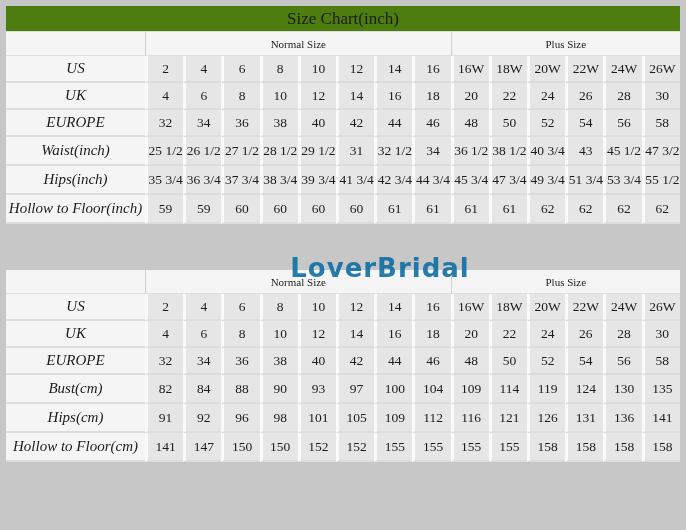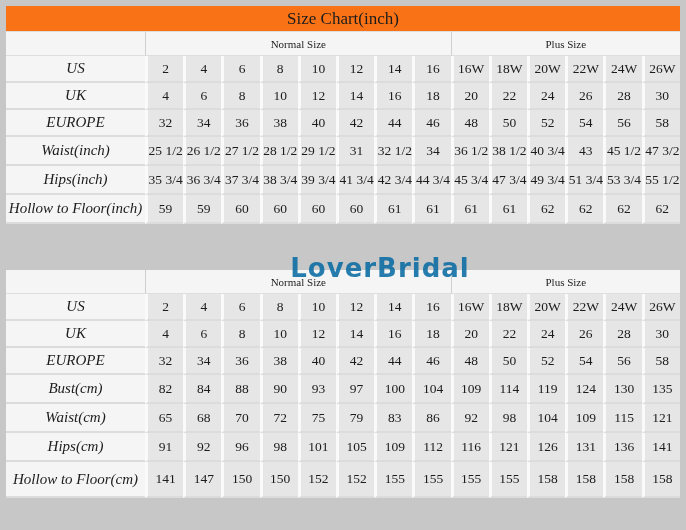--- a/index.html
+++ b/index.html
@@ -25,7 +25,7 @@
   .chart-table td { padding: 0; overflow: hidden; white-space: nowrap; }
 
   .title-cell {
-    background: #f97316;
+    background: #4d7c0f;
     text-align: center;
     font-size: 17px;
     height: 25px;

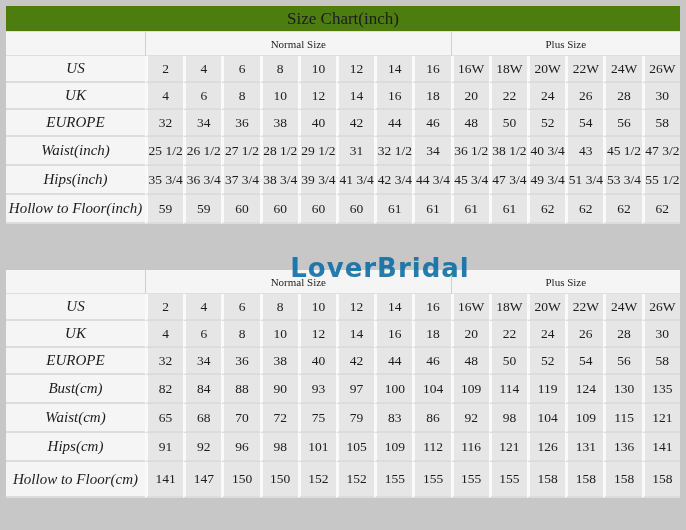--- a/index.html
+++ b/index.html
@@ -308,23 +308,6 @@
         <td class="size-cell">135</td>
       </tr>
       <tr>
-        <td class="row-label">Waist(cm)</td>
-        <td class="size-cell">65</td>
-        <td class="size-cell">68</td>
-        <td class="size-cell">70</td>
-        <td class="size-cell">72</td>
-        <td class="size-cell">75</td>
-        <td class="size-cell">79</td>
-        <td class="size-cell">83</td>
-        <td class="size-cell">86</td>
-        <td class="size-cell">92</td>
-        <td class="size-cell">98</td>
-        <td class="size-cell">104</td>
-        <td class="size-cell">109</td>
-        <td class="size-cell">115</td>
-        <td class="size-cell">121</td>
-      </tr>
-      <tr>
         <td class="row-label">Hips(cm)</td>
         <td class="size-cell">91</td>
         <td class="size-cell">92</td>

